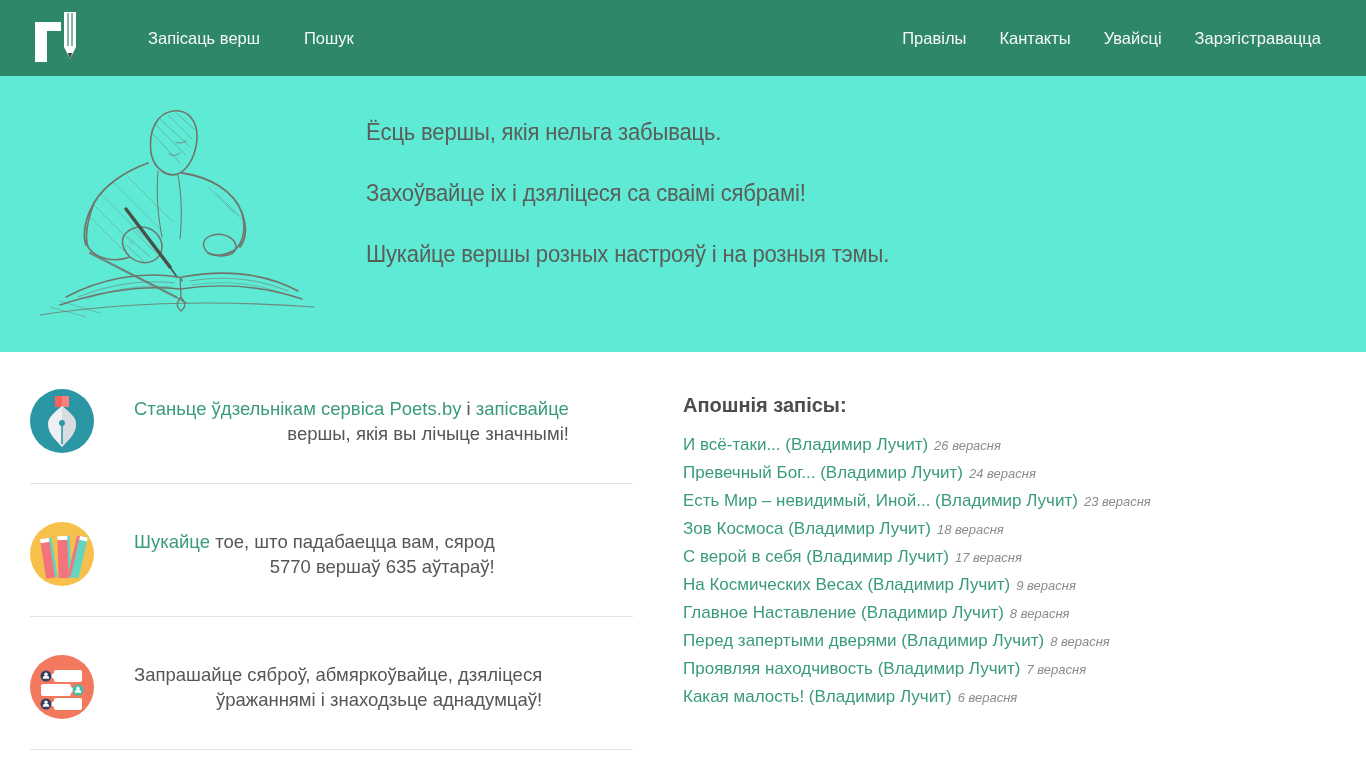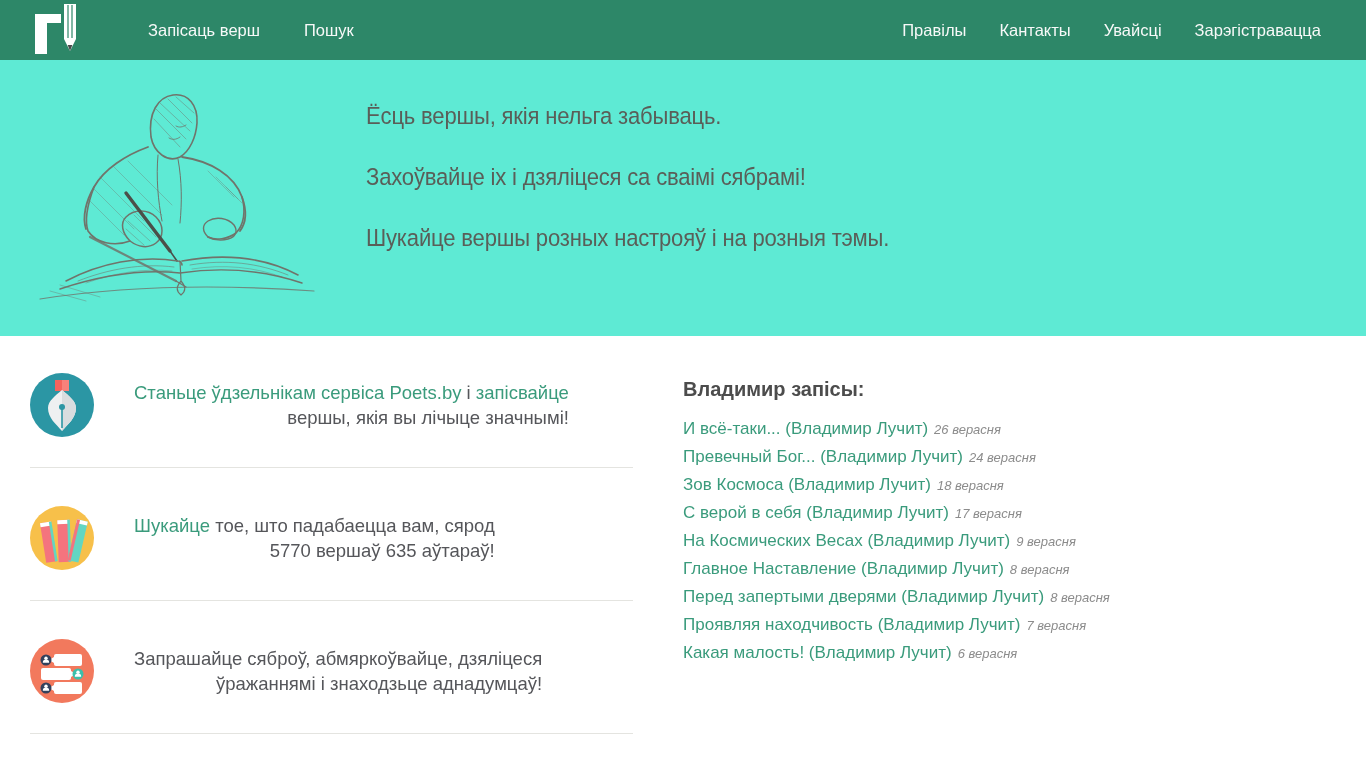--- a/index.html
+++ b/index.html
@@ -14,7 +14,7 @@
 
   
   .navbar {
-    height:60px;
+    height:76px;
     background:#2d8768;
     display:flex;
     align-items:center;

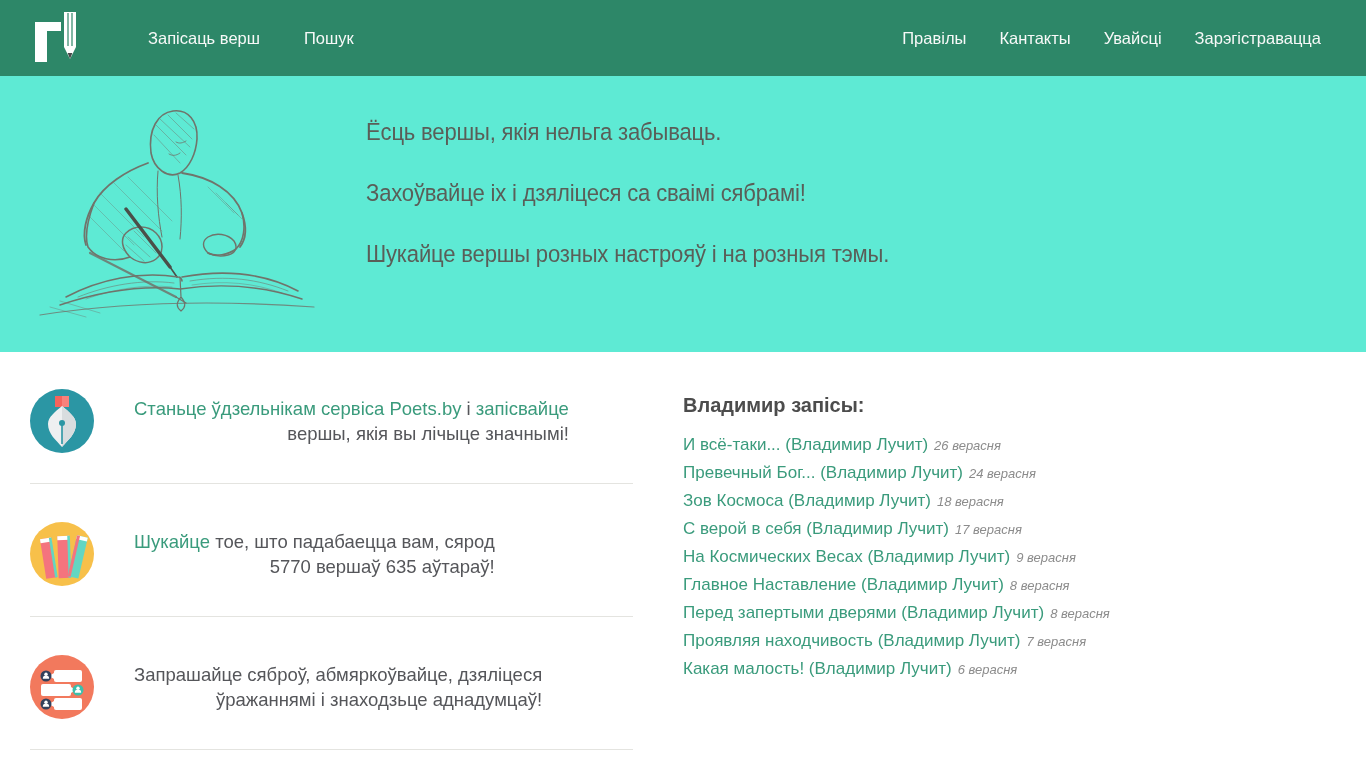--- a/index.html
+++ b/index.html
@@ -234,7 +234,7 @@
   </div>
 
   <aside class="recent">
-    <h2 class="recent-title">Владимир запісы:</h2>
+    <h2 class="recent-title">Апошнія запісы:</h2>
     <ul class="recent-list">
       <li><a>И всё-таки... (Владимир Лучит)</a><span class="recent-date">26 верасня</span></li>
       <li><a>Превечный Бог... (Владимир Лучит)</a><span class="recent-date">24 верасня</span></li>

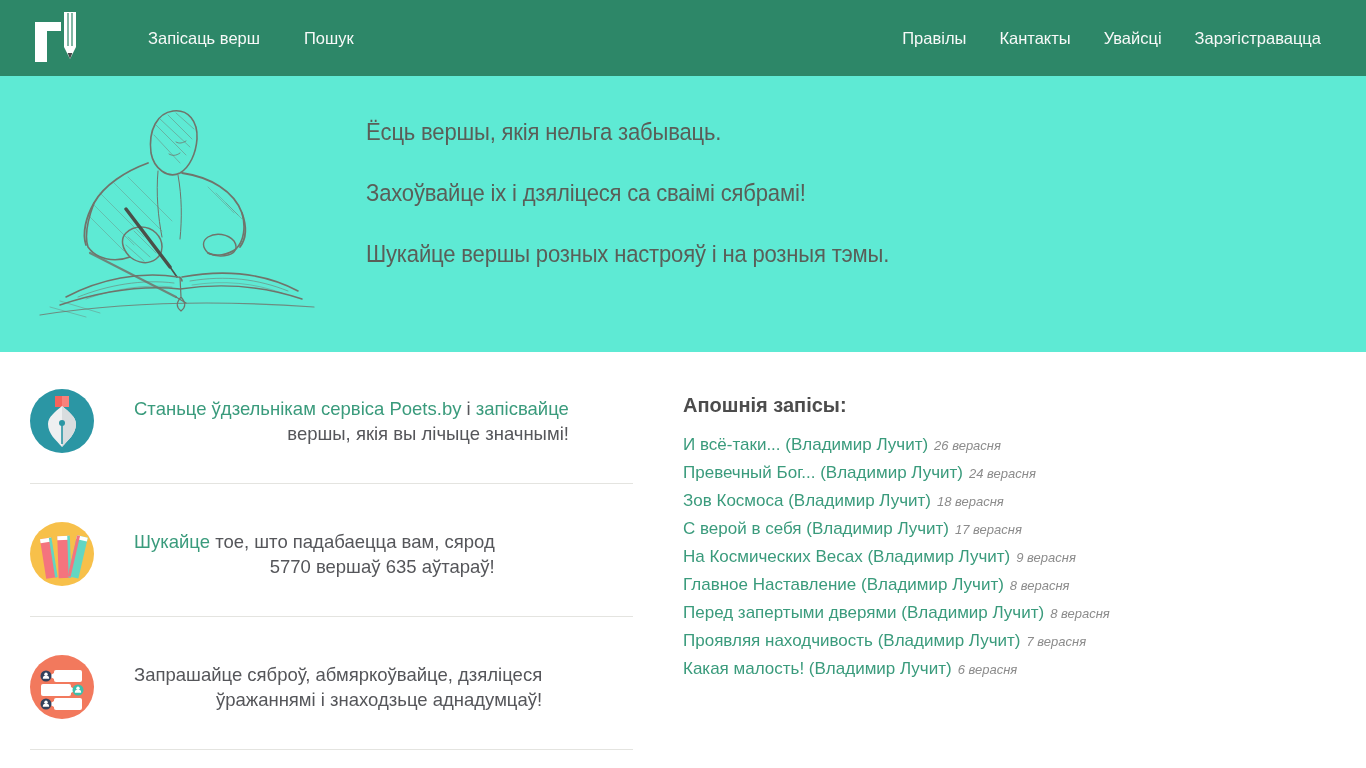--- a/index.html
+++ b/index.html
@@ -238,6 +238,7 @@
     <ul class="recent-list">
       <li><a>И всё-таки... (Владимир Лучит)</a><span class="recent-date">26 верасня</span></li>
       <li><a>Превечный Бог... (Владимир Лучит)</a><span class="recent-date">24 верасня</span></li>
+      <li><a>Есть Мир – невидимый, Иной... (Владимир Лучит)</a><span class="recent-date">23 верасня</span></li>
       <li><a>Зов Космоса (Владимир Лучит)</a><span class="recent-date">18 верасня</span></li>
       <li><a>С верой в себя (Владимир Лучит)</a><span class="recent-date">17 верасня</span></li>
       <li><a>На Космических Весах (Владимир Лучит)</a><span class="recent-date">9 верасня</span></li>

